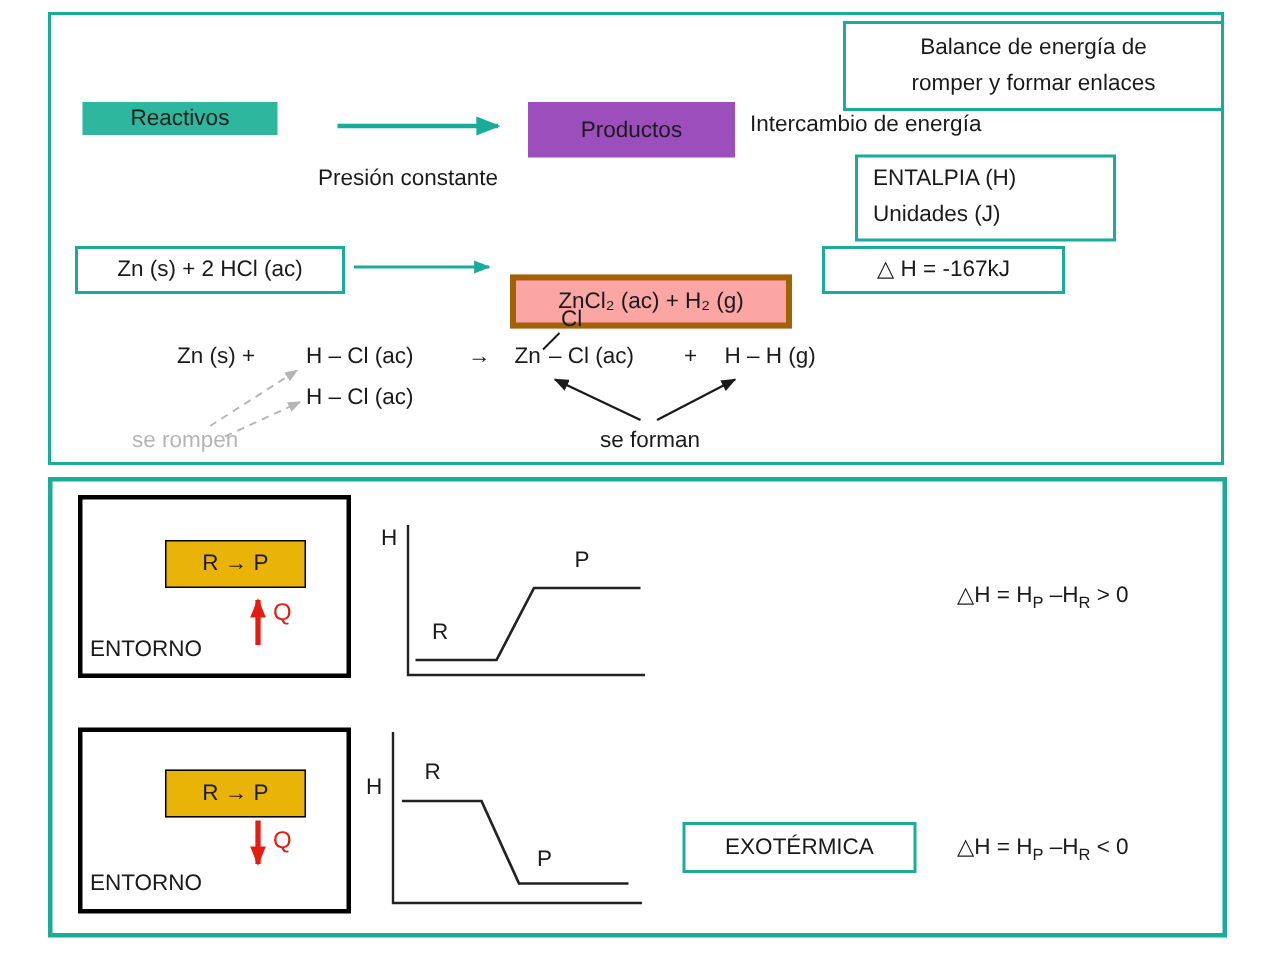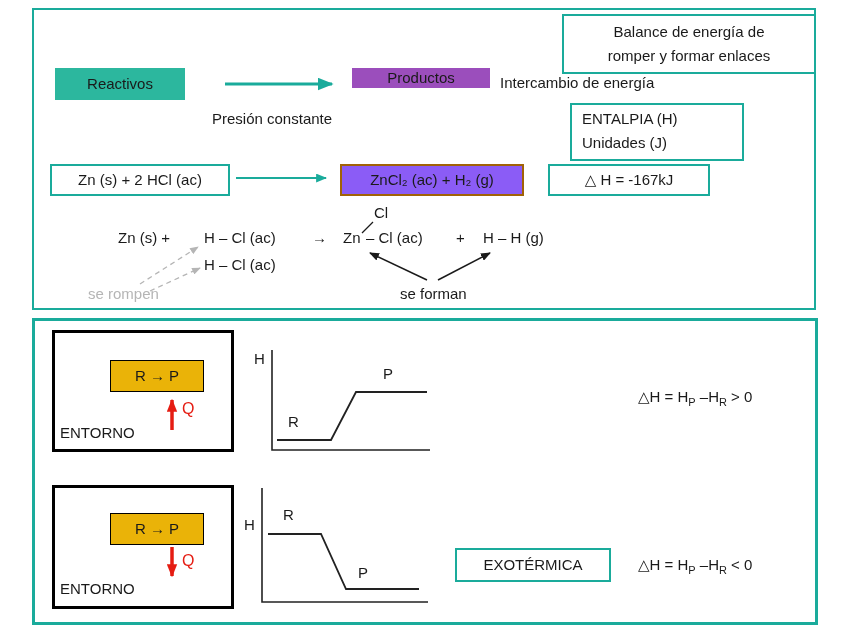--- a/index.html
+++ b/index.html
@@ -74,7 +74,7 @@
     <div class="txt" style="line-height:24px">romper y formar enlaces</div>
   </div>
 
-  <div class="abs fill-teal center txt" style="left:55px;top:68px;width:130px;height:32px">Reactivos</div>
+  <div class="abs fill-teal center txt" style="left:55px;top:68px;width:130px;height:22px">Reactivos</div>
   <div class="abs fill-purple center txt" style="left:352px;top:68px;width:138px;height:20px">Productos</div>
   <div class="abs txt" style="left:500px;top:74px">Intercambio de energía</div>
   <div class="abs txt" style="left:212px;top:110px">Presión constante</div>

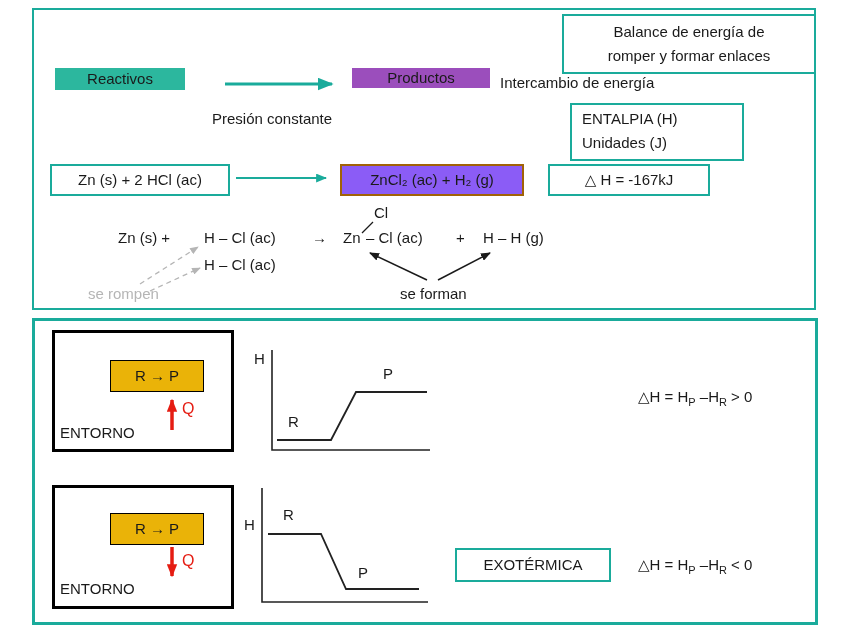--- a/index.html
+++ b/index.html
@@ -75,7 +75,7 @@
   </div>
 
   <div class="abs fill-teal center txt" style="left:55px;top:68px;width:130px;height:22px">Reactivos</div>
-  <div class="abs fill-purple center txt" style="left:352px;top:68px;width:138px;height:20px">Productos</div>
+  <div class="abs fill-purple center txt" style="left:352px;top:68px;width:138px;height:37px">Productos</div>
   <div class="abs txt" style="left:500px;top:74px">Intercambio de energía</div>
   <div class="abs txt" style="left:212px;top:110px">Presión constante</div>
 

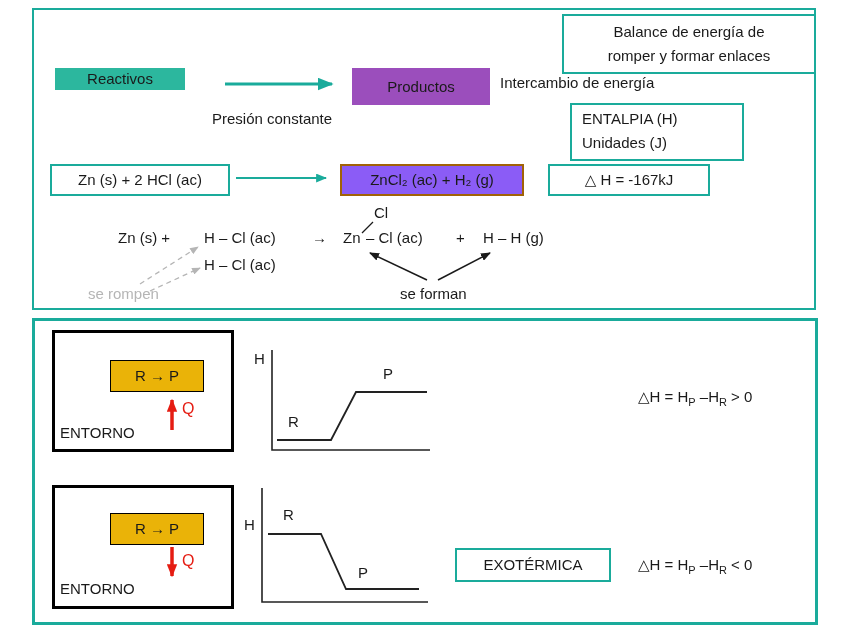--- a/index.html
+++ b/index.html
@@ -12,7 +12,7 @@
   .panel{border:2px solid #1aab9b;}
   .panel-thick{border:3px solid #1aab9b;}
   .tealbox{border:2px solid #1aab9b;background:#fff;}
-  .purplebox{border:2px solid #a16207;background:#8b5cf6;}
+  .purplebox{border:4px solid #a16207;background:#fca5a5;margin-top:19px;}
   .blackbox{border:3px solid #000;}
   .innerbox{border:1.5px solid #000;background:#eab308;}
   .fill-teal{background:#2cb79e;}

